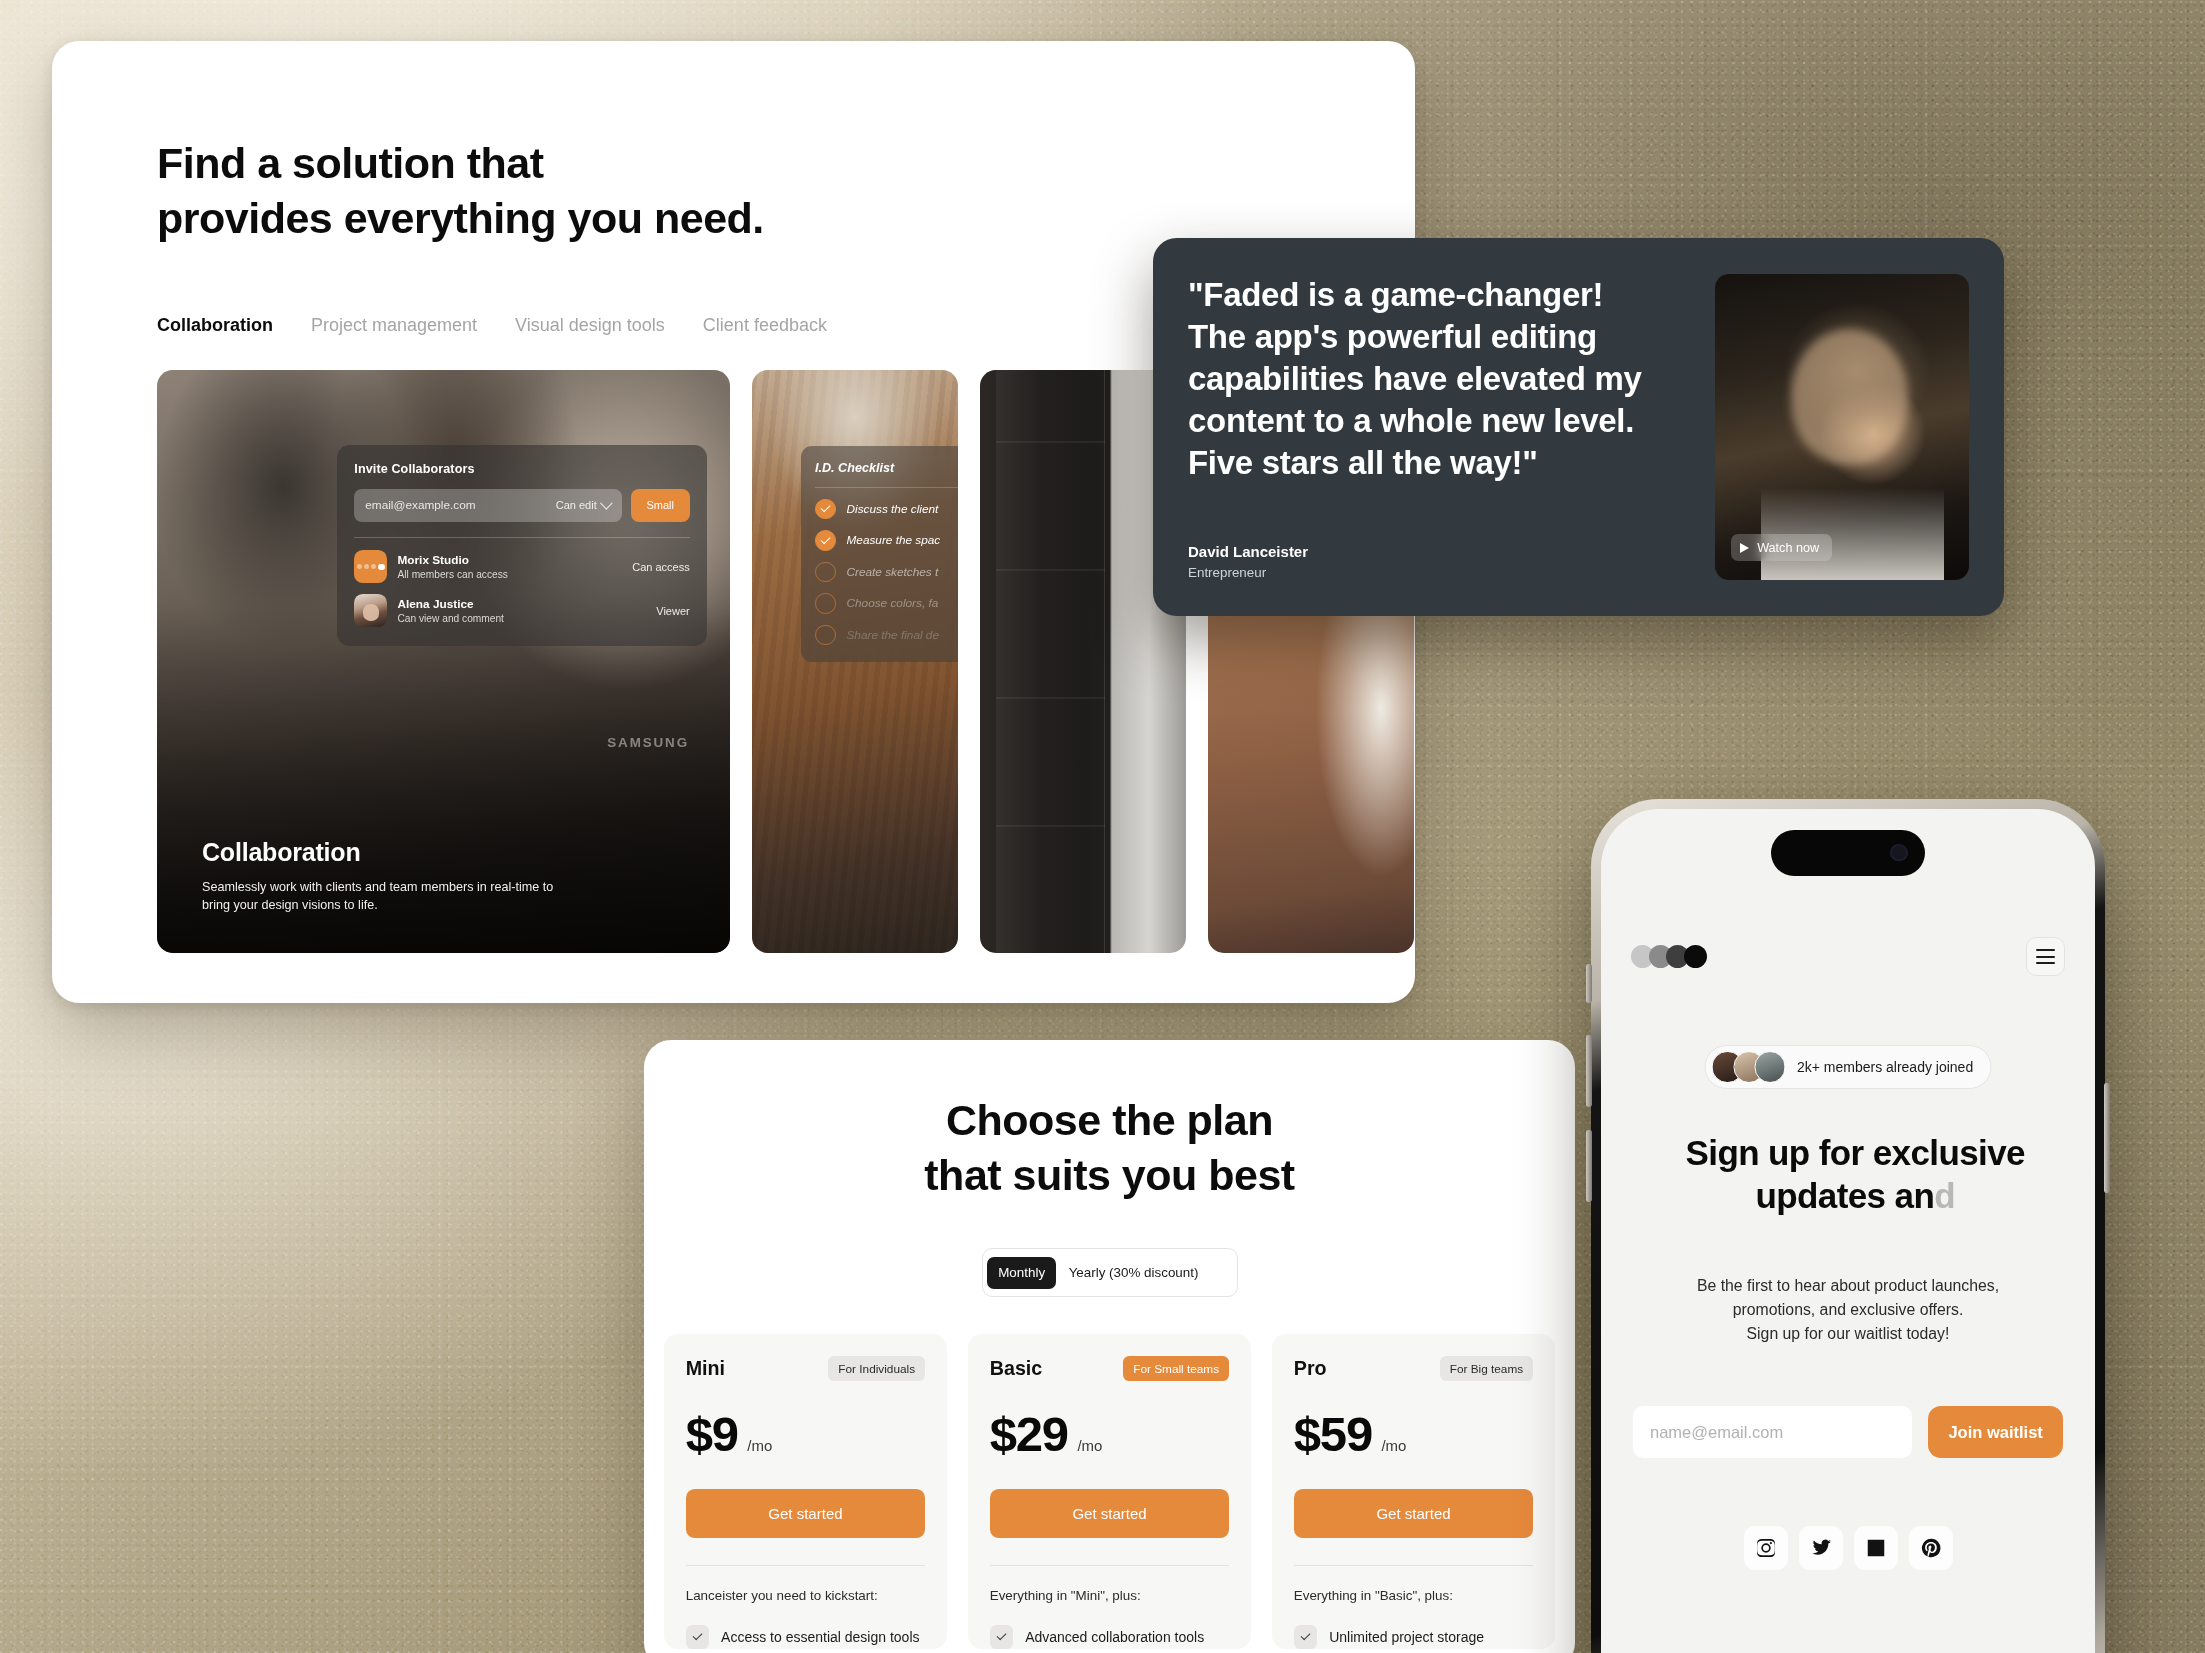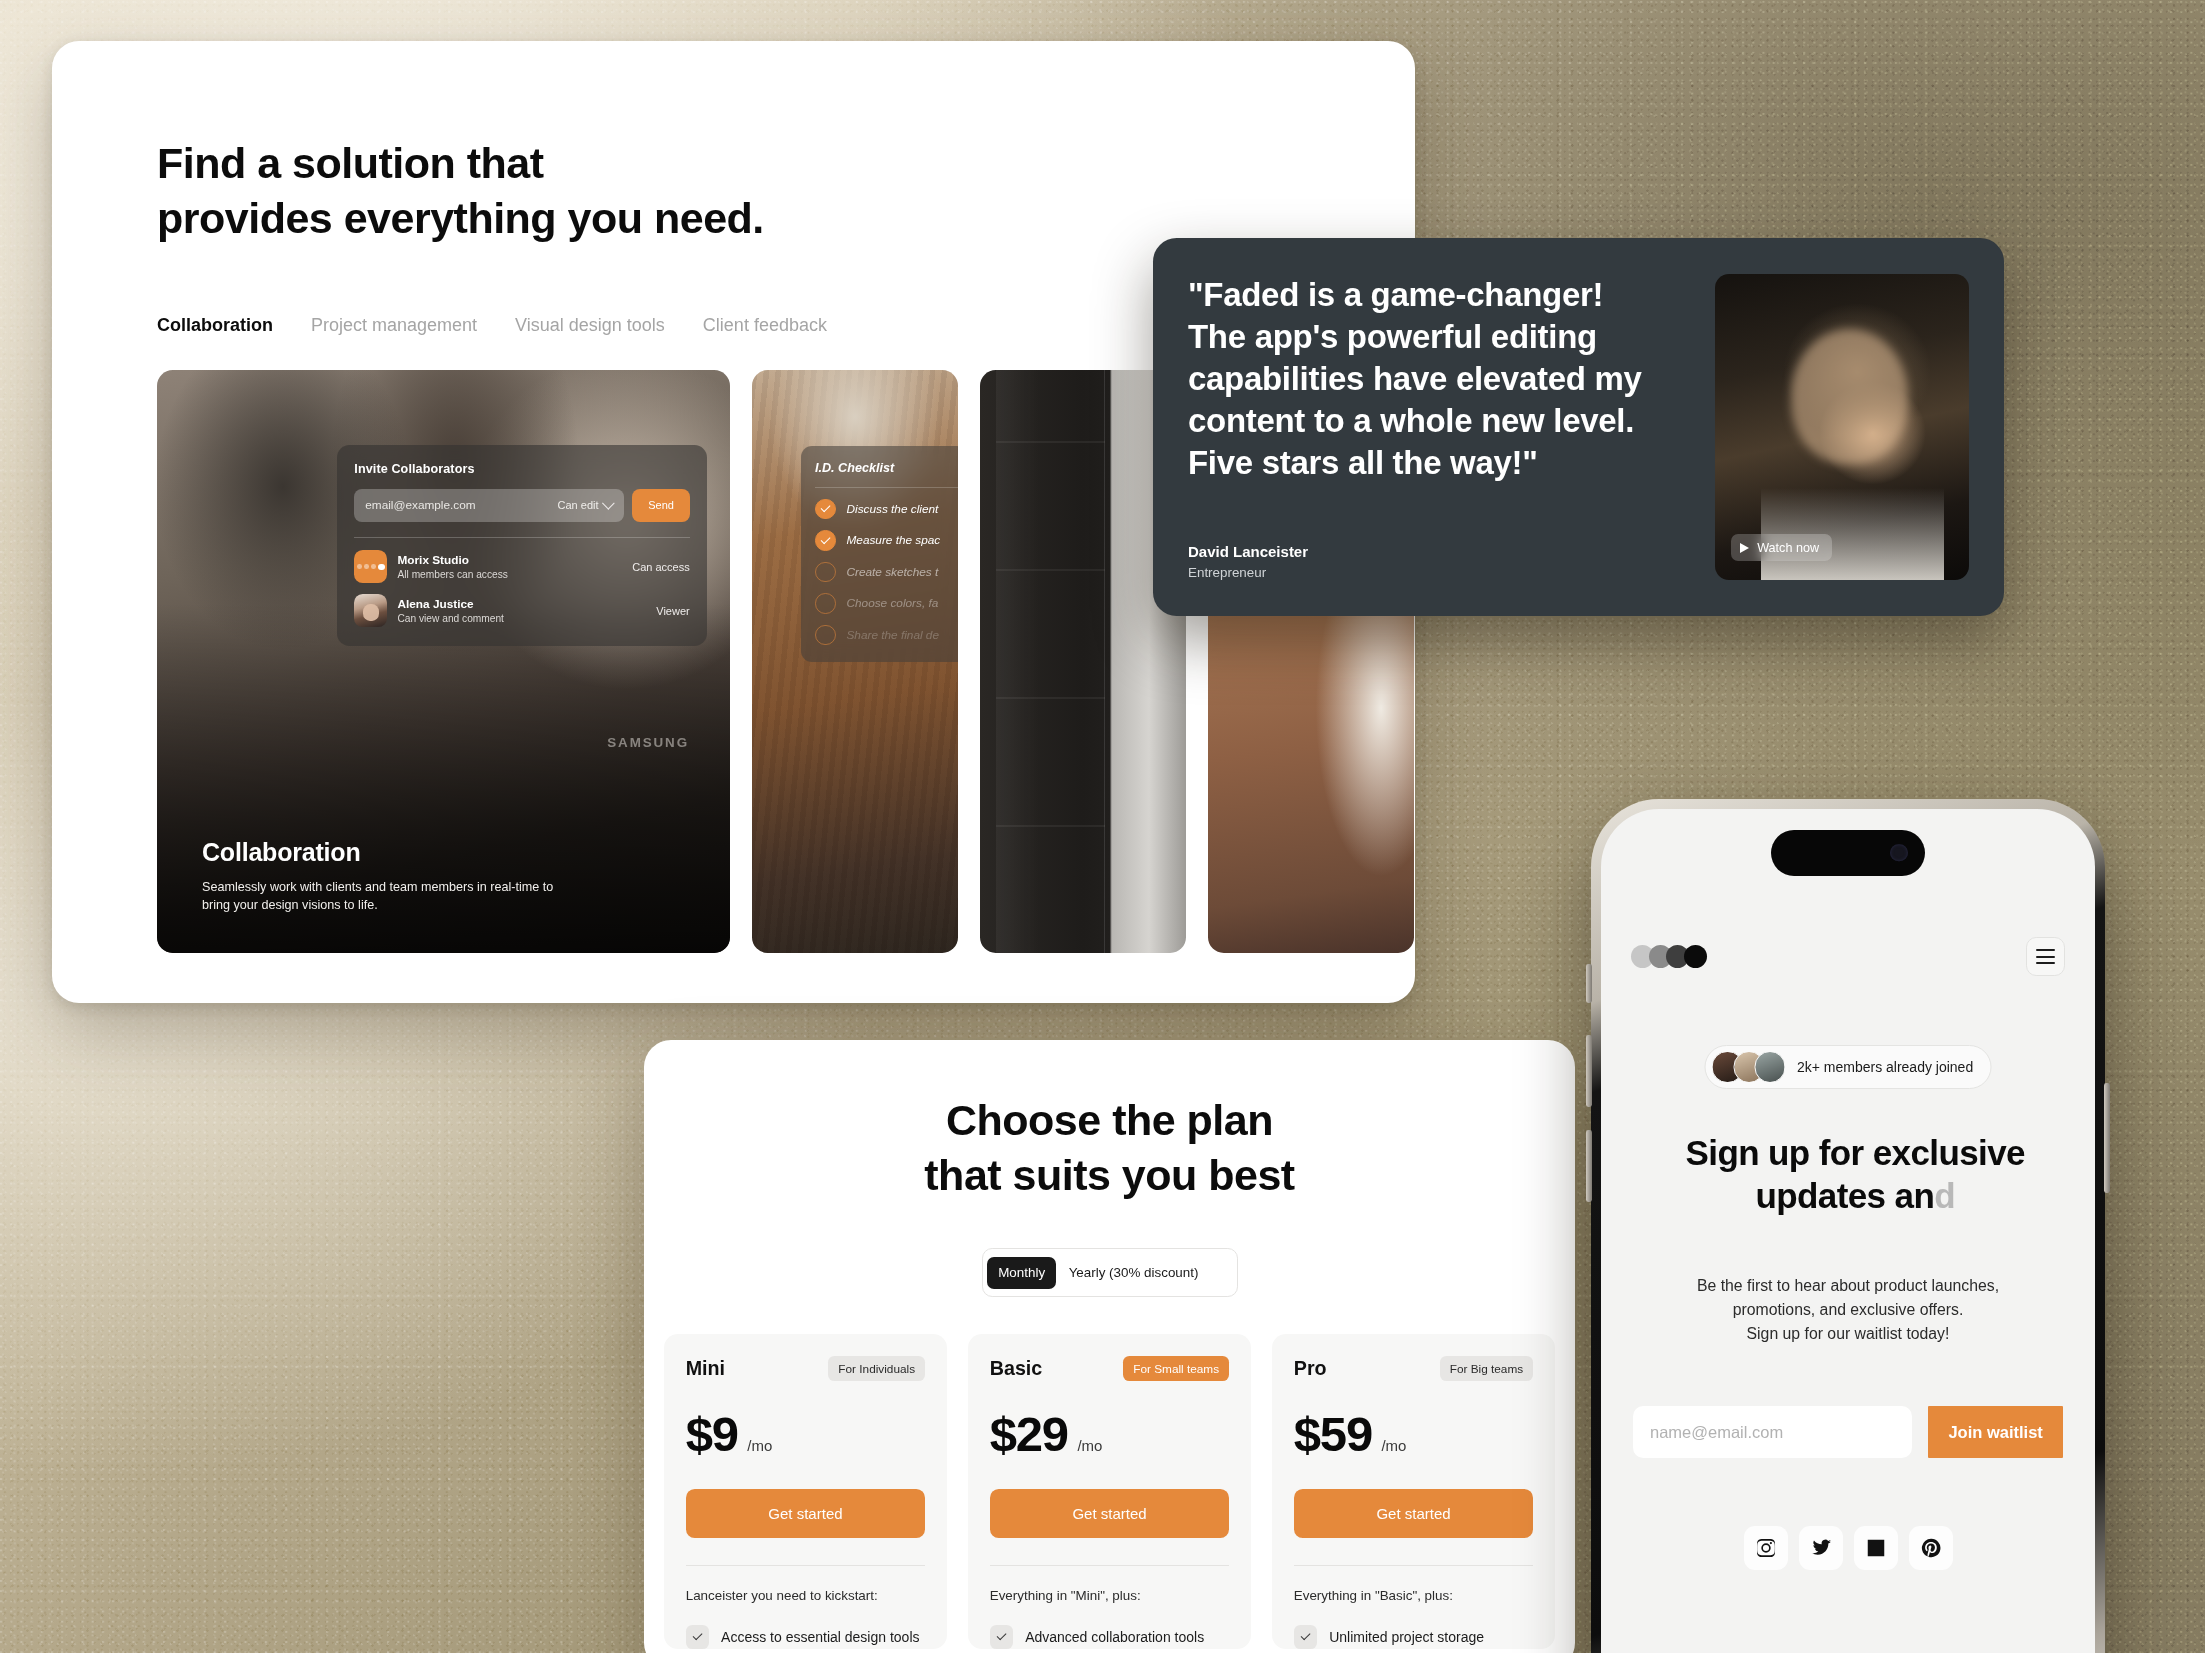--- a/index.html
+++ b/index.html
@@ -348,7 +348,7 @@
               <span class="chev"></span>
             </span>
           </div>
-          <button class="send-btn">Send</button>
+          <button class="send-btn">Small</button>
         </div>
         <div class="invite-div"></div>
 

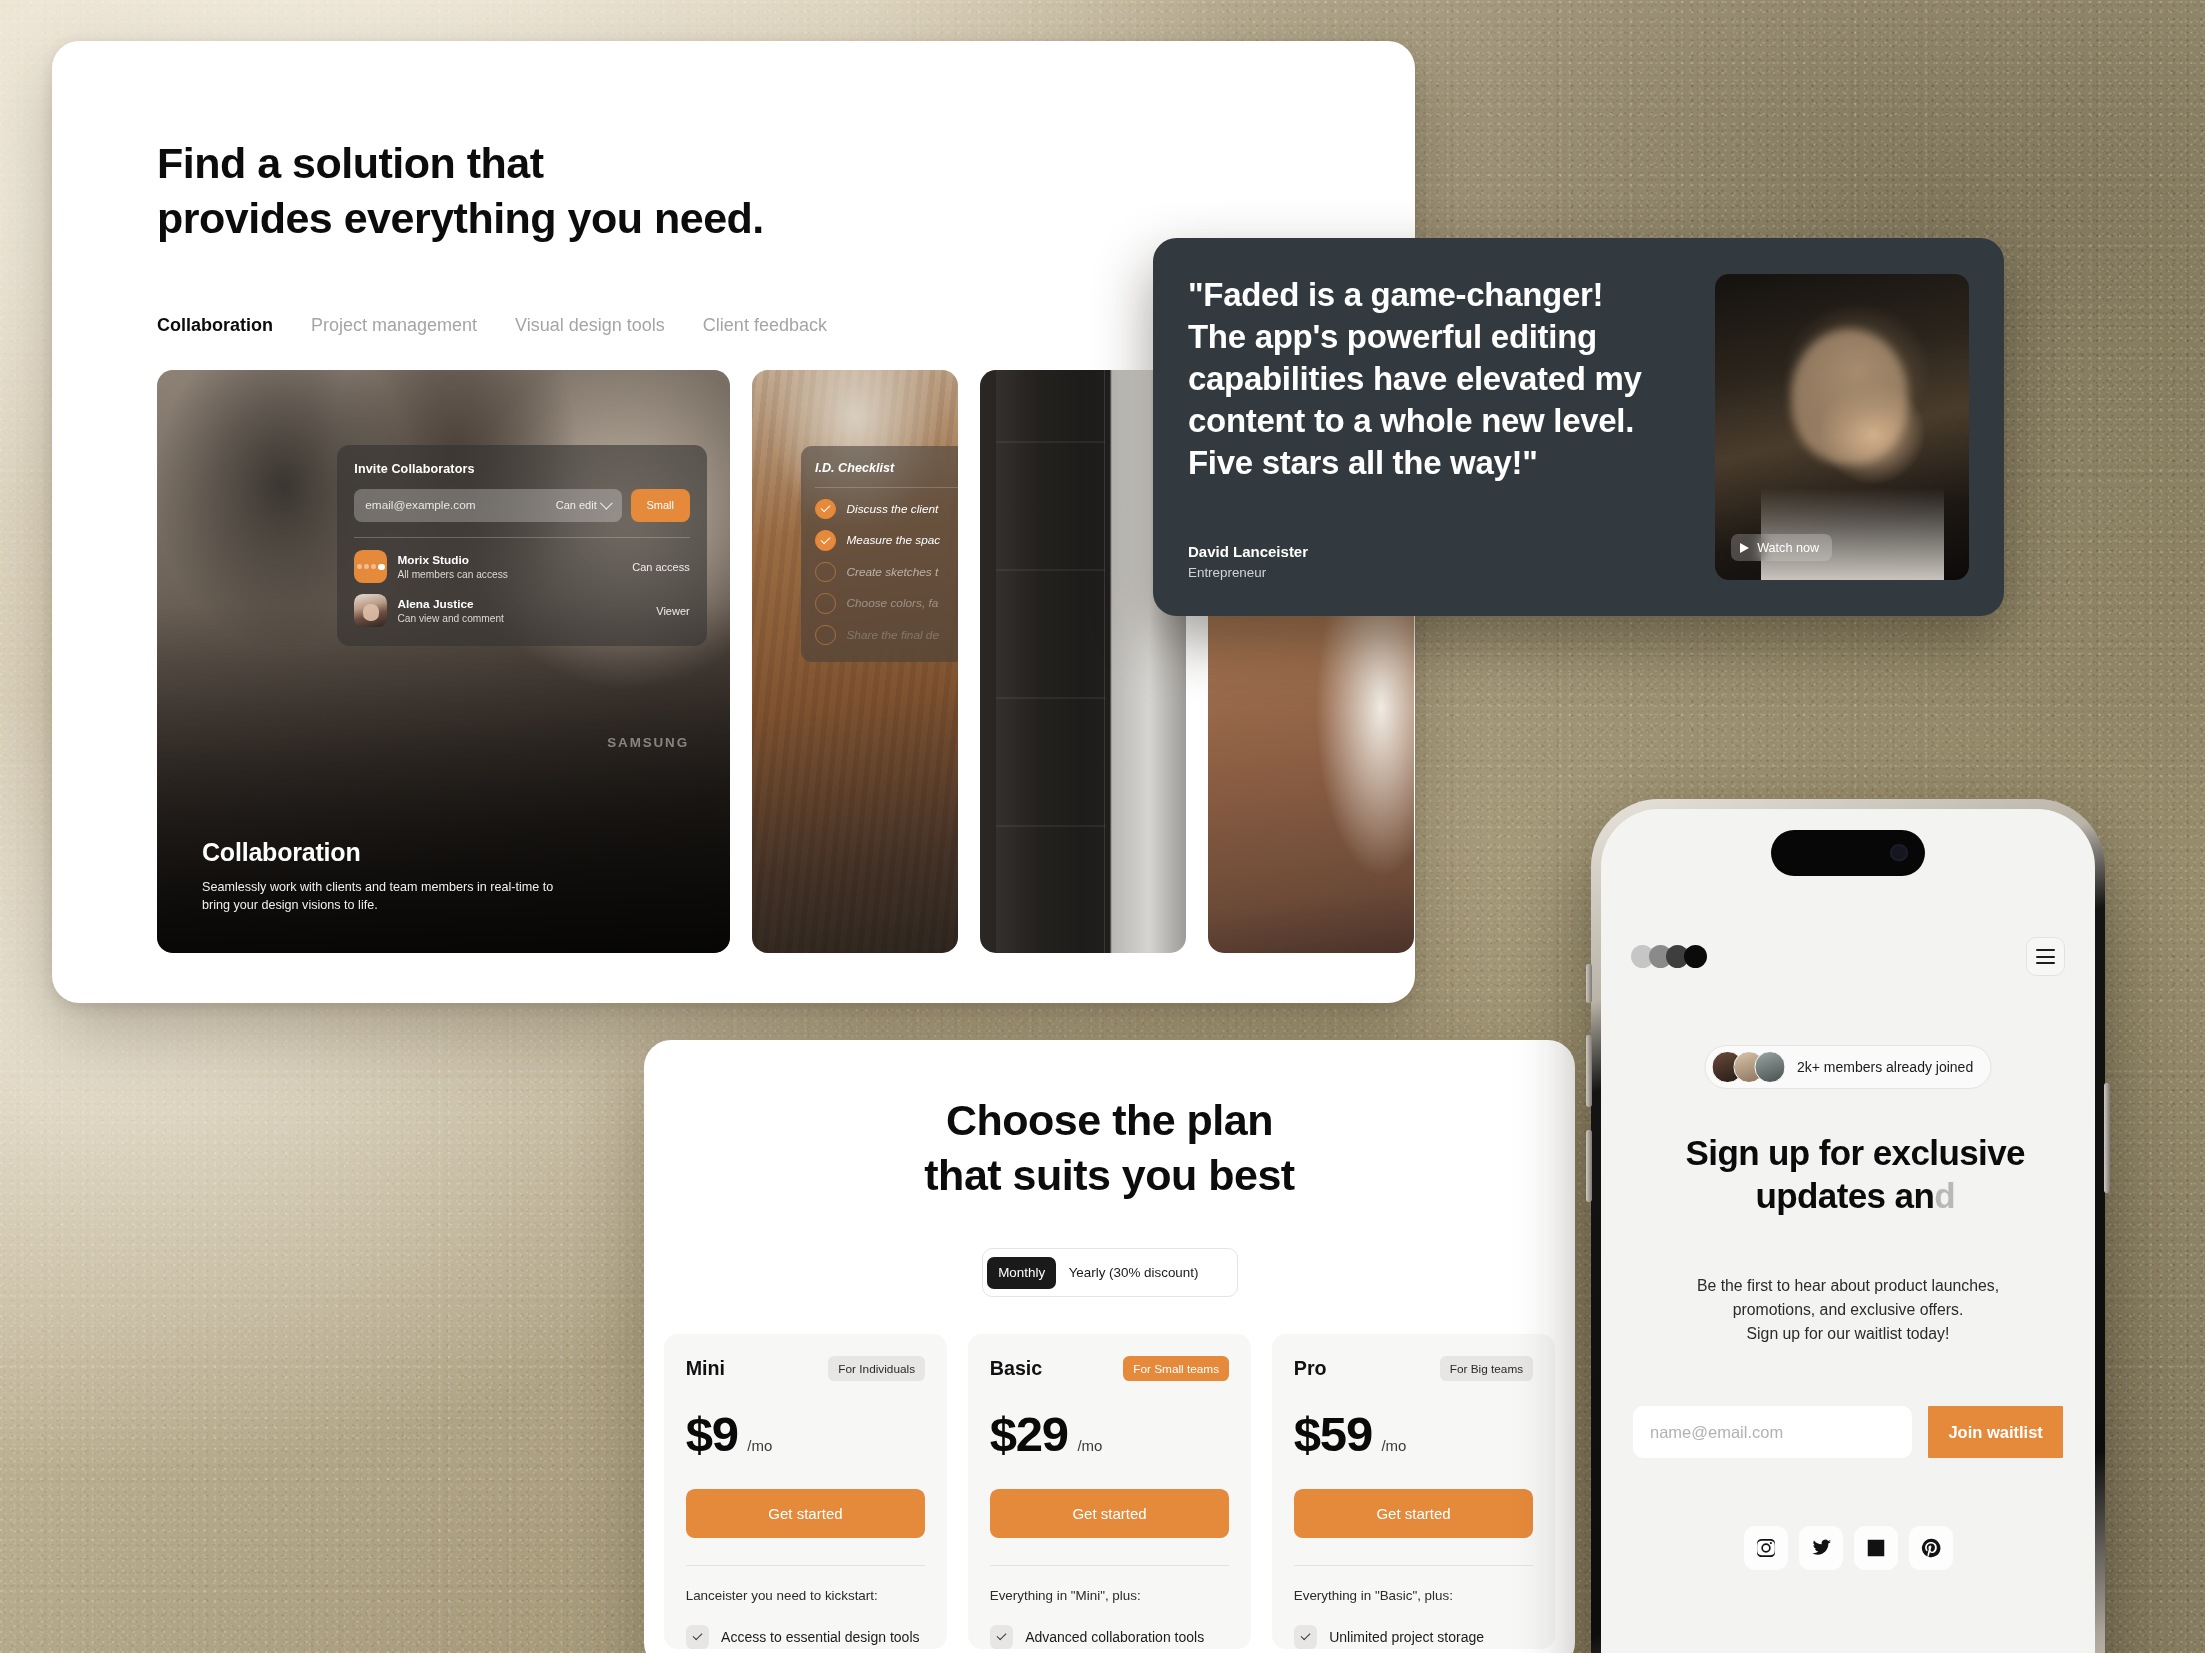--- a/index.html
+++ b/index.html
@@ -303,7 +303,7 @@
   }
   .p-input::placeholder { color: #b2b2b2; }
   .p-join {
-    flex: none; height: 52px; padding: 0 20.5px; border: 0; border-radius: 1px;
+    flex: none; height: 52px; padding: 0 20.5px; border: 0; border-radius: 13px;
     background: #e5893b; color: #fff; font-size: 16.5px; font-weight: 700; font-family: inherit; cursor: pointer; white-space: nowrap;
   }
   .p-social { position: absolute; left: 0; right: 0; top: 717px; display: flex; justify-content: center; gap: 11px; }

